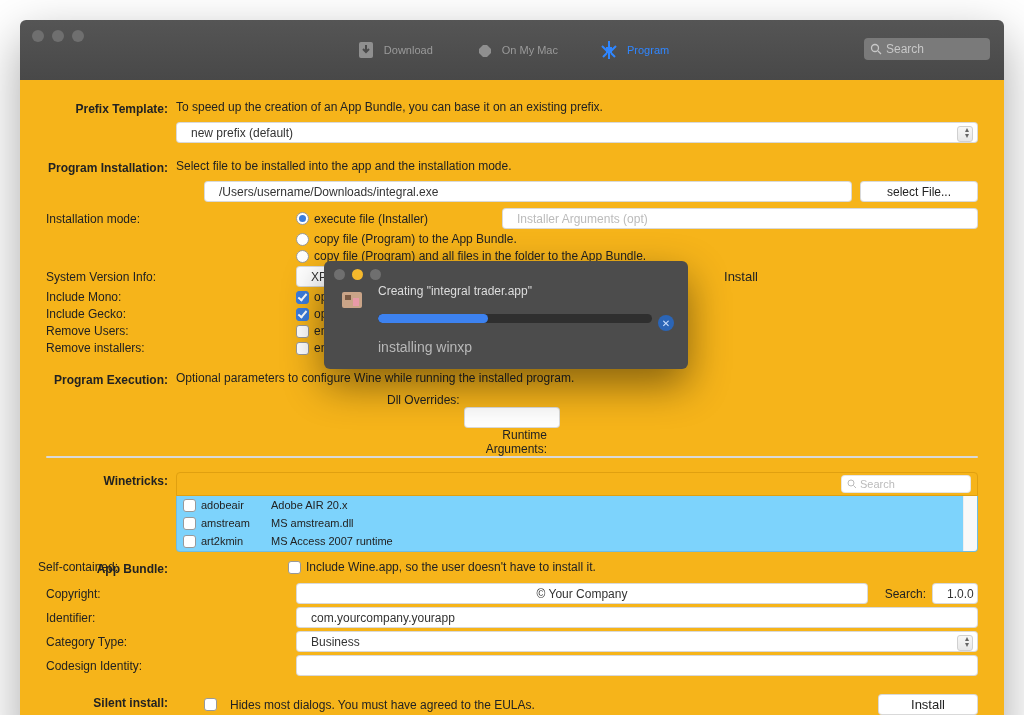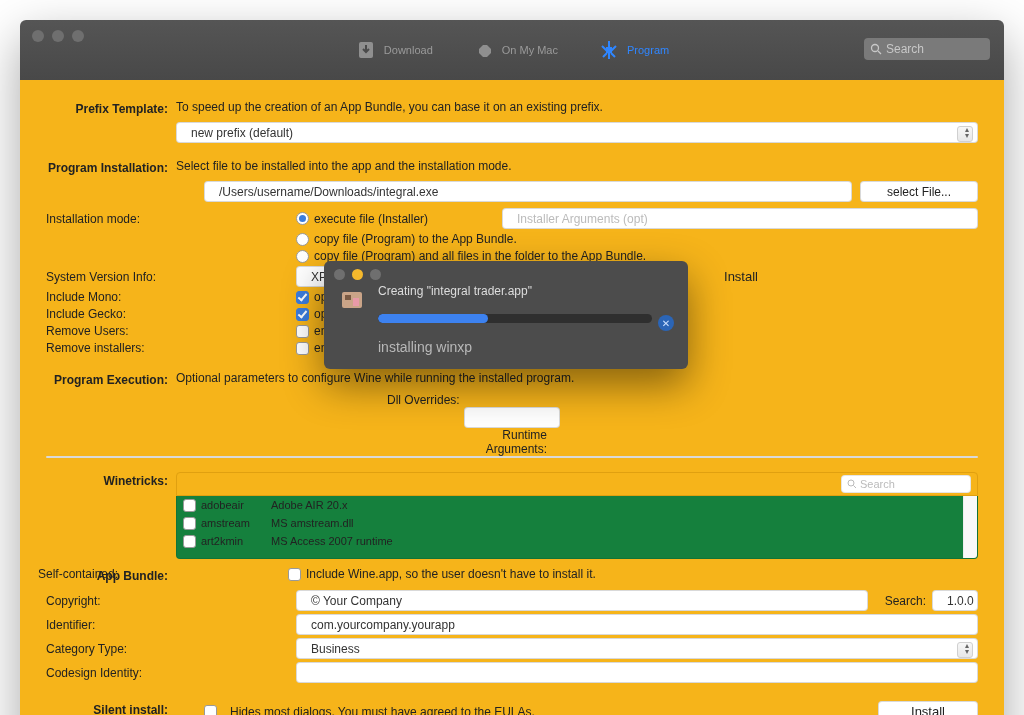--- a/index.html
+++ b/index.html
@@ -98,8 +98,8 @@
   display:flex; align-items:center; padding:0 5px; font-size:11px; color:#bbb;
 }
 .winetricks-list {
-  background:#15803d; border:1px solid rgba(0,0,0,0.1); border-top:none; border-radius:0 0 4px 4px;
-  height:63px; overflow:hidden; position:relative;
+  background:#7dd3fc; border:1px solid rgba(0,0,0,0.1); border-top:none; border-radius:0 0 4px 4px;
+  height:56px; overflow:hidden; position:relative;
 }
 .winetricks-list .item { display:flex; align-items:center; height:18px; font-size:11px; }
 .winetricks-list .item .c1 { width:94px; padding-left:6px; display:flex; align-items:center; }

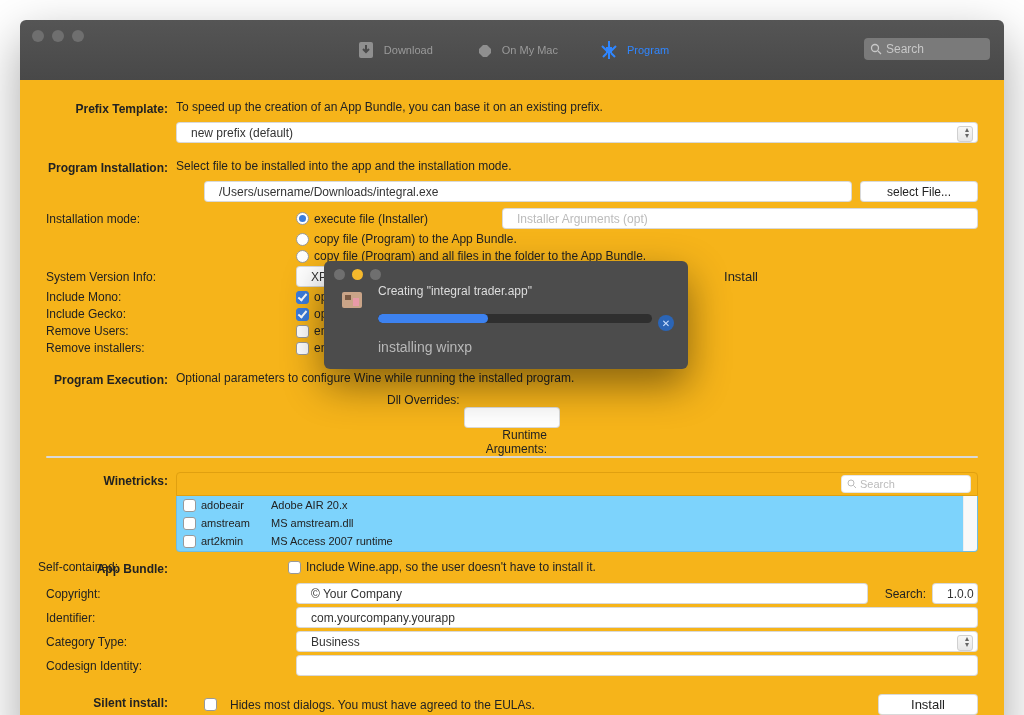--- a/index.html
+++ b/index.html
@@ -325,7 +325,7 @@
     </div>
     <div class="subrow">
       <div class="sublabel">Copyright:</div>
-      <div class="field-input" style="flex:1;">
+      <div class="field-input" style="flex:1;justify-content:center;">
           <span>© Your Company</span>
         </div>
       <div style="width:64px; text-align:right; padding-right:6px;">Search:</div>

